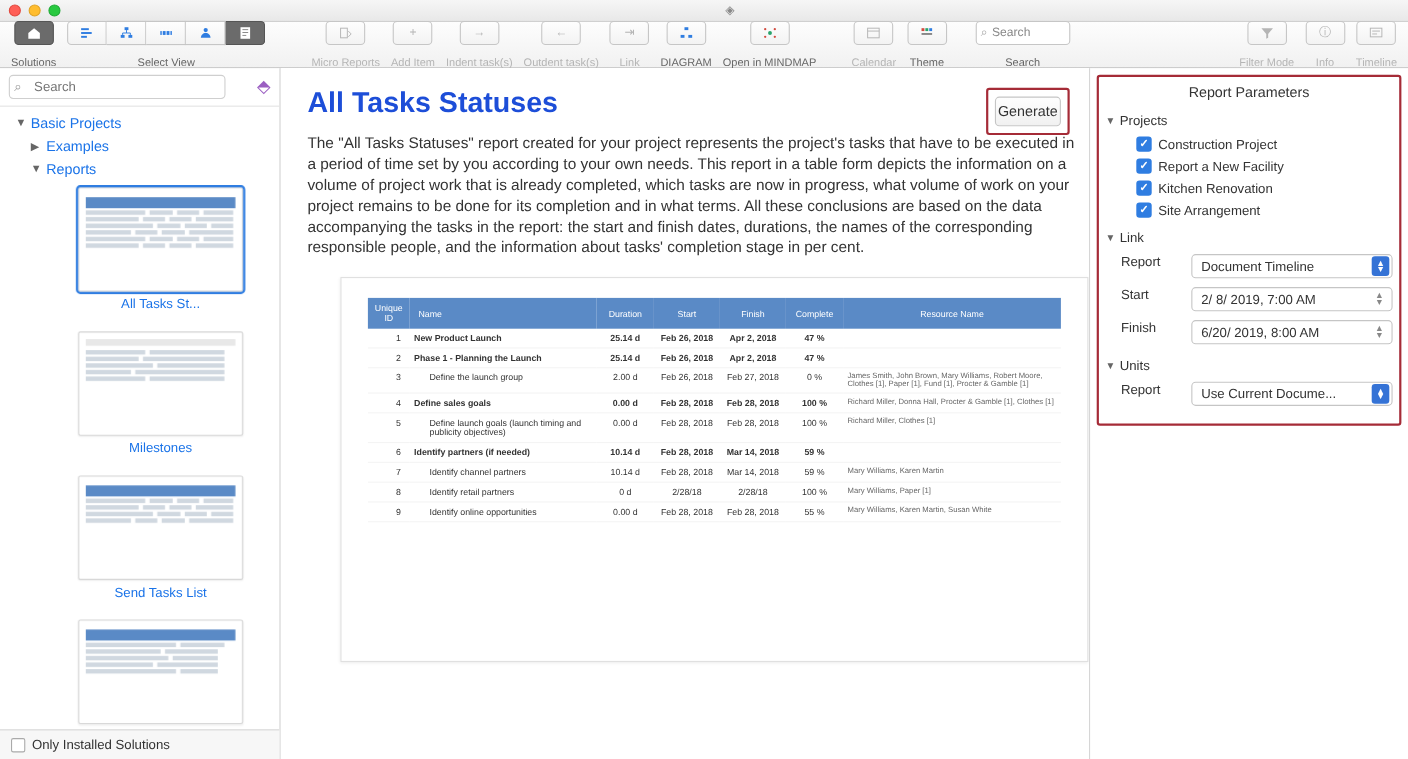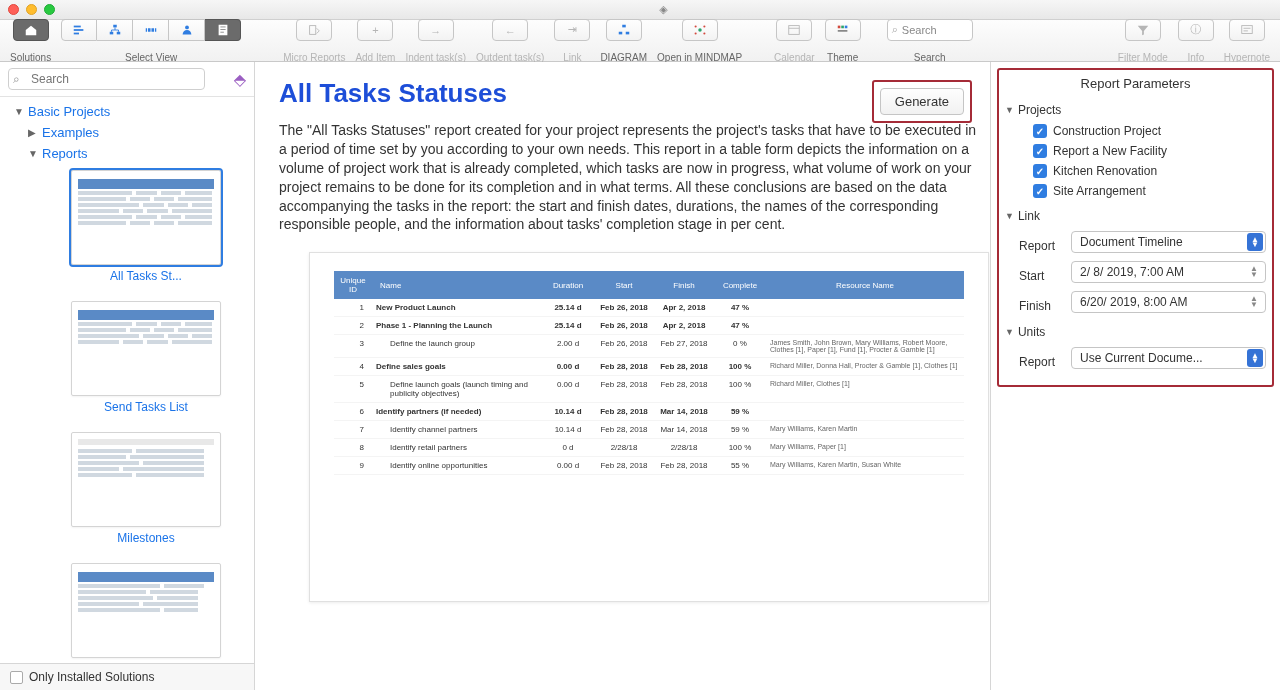--- a/index.html
+++ b/index.html
@@ -291,7 +291,7 @@
           </svg>
         </div>
       </div>
-      <div class="tlabel">Hypernote</div>
+      <div class="tlabel">Timeline</div>
     </div>
 </div>
 

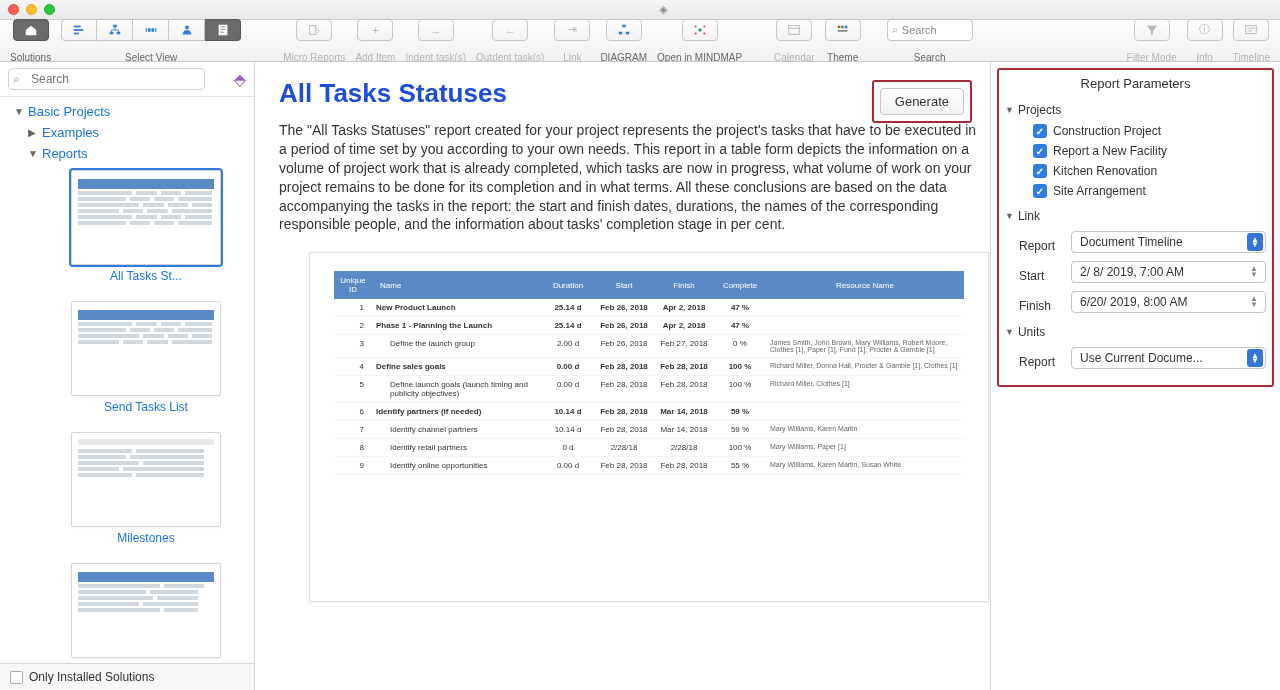--- a/index.html
+++ b/index.html
@@ -63,7 +63,7 @@
 .content { flex:1; background:#fff; padding: 16px 12px 0 24px; overflow:auto; position:relative; }
 .pagetitle { font-size:26px; font-weight:600; color:#1d4ed8; margin-bottom:12px; }
 .generatebox { position:absolute; top:18px; right:18px; border:2px solid #a52b37; padding:6px; border-radius:3px; }
-.generatebtn { background:linear-gradient(#fefefe,#f1f1f1); border:1px solid #c5c5c5; border-radius:4px; padding:5px 14px; font-size:13px; color:#333; }
+.generatebtn { background:linear-gradient(#fefefe,#f1f1f1); border:1px solid #c5c5c5; border-radius:4px; padding:5px 2px; font-size:13px; color:#333; }
 .desc { font-size:14px; color:#333; line-height:1.35; max-width:700px; margin-bottom:18px; }
 
 

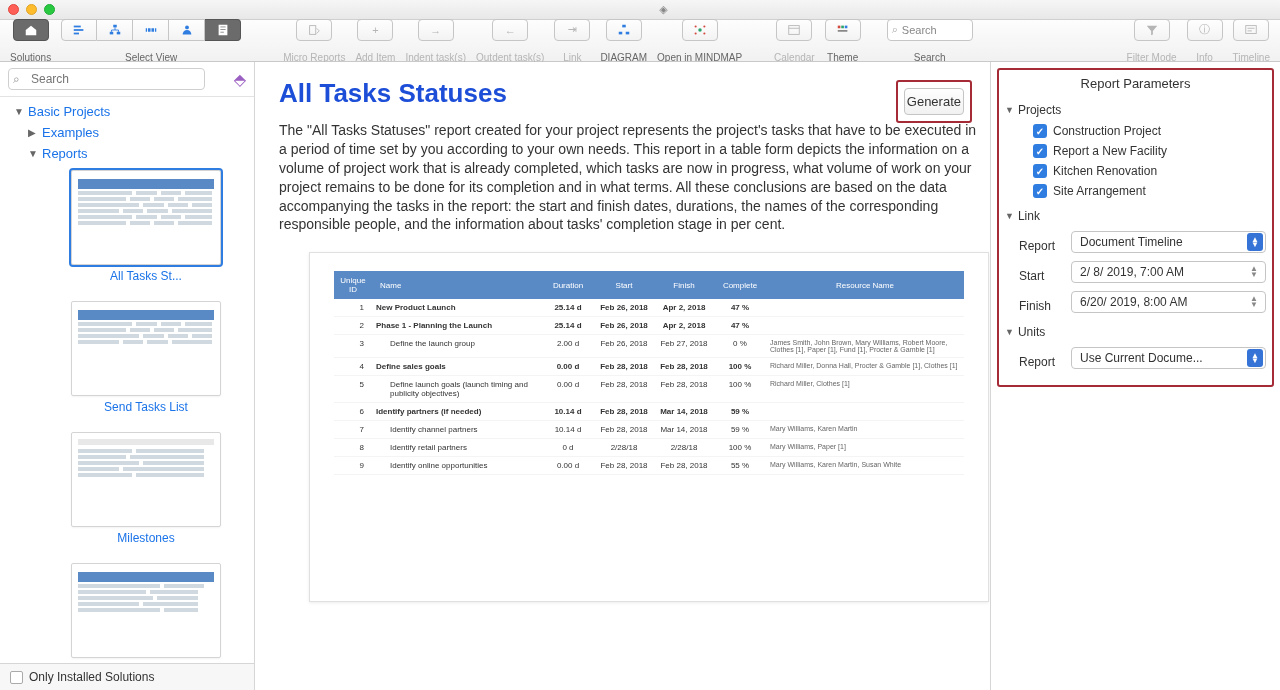--- a/index.html
+++ b/index.html
@@ -88,7 +88,7 @@
 .rp-sechdr .tri { font-size:9px; color:#666; }
 .rp-check { display:flex; align-items:center; gap:6px; padding:3px 0 3px 28px; font-size:12px; }
 .cb { width:14px; height:14px; background:#2f7de1; border-radius:3px; display:flex; align-items:center; justify-content:center; color:#fff; font-size:10px; font-weight:bold; }
-.rp-row { display:flex; align-items:flex-end; padding:4px 0 4px 14px; gap:4px; }
+.rp-row { display:flex; align-items:flex-start; padding:4px 0 4px 14px; gap:16px; }
 .rp-lbl { width:48px; font-size:12px; }
 .rp-select { flex:1; height:22px; background:#fff; border:1px solid #c5c5c5; border-radius:4px; display:flex; align-items:center; justify-content:space-between; padding:0 2px 0 8px; font-size:12px; overflow:hidden; }
 .sel-arrow { width:16px; height:18px; background:#3573d6; border-radius:3px; color:#fff; display:flex; align-items:center; justify-content:center; font-size:8px; flex-direction:column; line-height:5px; flex-shrink:0; }

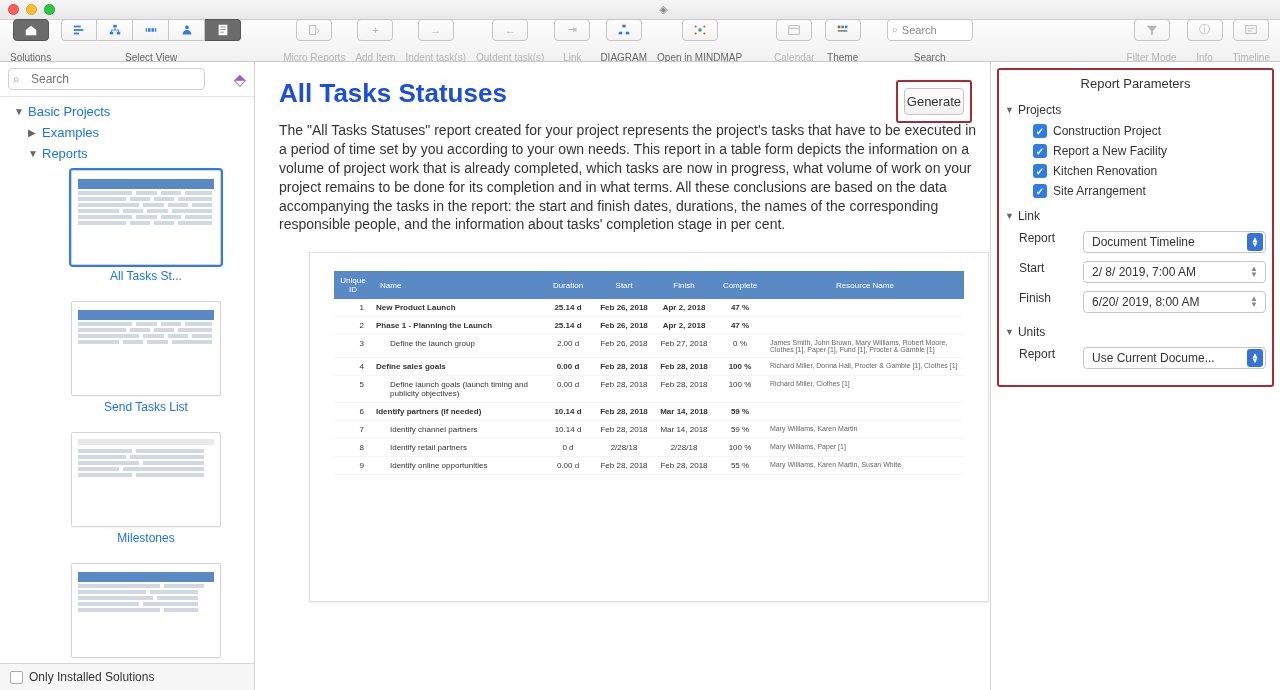--- a/index.html
+++ b/index.html
@@ -368,6 +368,35 @@
 
           <div class="thumbwrap">
             <div class="thumb">
+              <div style="height:6px;background:#e8e8e8;margin:6px 6px 4px 6px"></div>
+              <div class="throws">
+                <div class="throw">
+                    <span style="width:40%"></span>
+                    <span style="width:50%"></span>
+                  </div>
+                <div class="throw">
+                    <span style="width:35%"></span>
+                    <span style="width:55%"></span>
+                  </div>
+                <div class="throw">
+                    <span style="width:45%"></span>
+                    <span style="width:45%"></span>
+                  </div>
+                <div class="throw">
+                    <span style="width:30%"></span>
+                    <span style="width:60%"></span>
+                  </div>
+                <div class="throw">
+                    <span style="width:40%"></span>
+                    <span style="width:50%"></span>
+                  </div>
+              </div>
+            </div>
+            <div class="thcap">Milestones</div>
+          </div>
+
+          <div class="thumbwrap">
+            <div class="thumb">
               <div class="thhdr"></div>
               <div class="throws">
                 <div class="throw">
@@ -397,35 +426,6 @@
               </div>
             </div>
             <div class="thcap">Send Tasks List</div>
-          </div>
-
-          <div class="thumbwrap">
-            <div class="thumb">
-              <div style="height:6px;background:#e8e8e8;margin:6px 6px 4px 6px"></div>
-              <div class="throws">
-                <div class="throw">
-                    <span style="width:40%"></span>
-                    <span style="width:50%"></span>
-                  </div>
-                <div class="throw">
-                    <span style="width:35%"></span>
-                    <span style="width:55%"></span>
-                  </div>
-                <div class="throw">
-                    <span style="width:45%"></span>
-                    <span style="width:45%"></span>
-                  </div>
-                <div class="throw">
-                    <span style="width:30%"></span>
-                    <span style="width:60%"></span>
-                  </div>
-                <div class="throw">
-                    <span style="width:40%"></span>
-                    <span style="width:50%"></span>
-                  </div>
-              </div>
-            </div>
-            <div class="thcap">Milestones</div>
           </div>
 
           <div class="thumbwrap">

